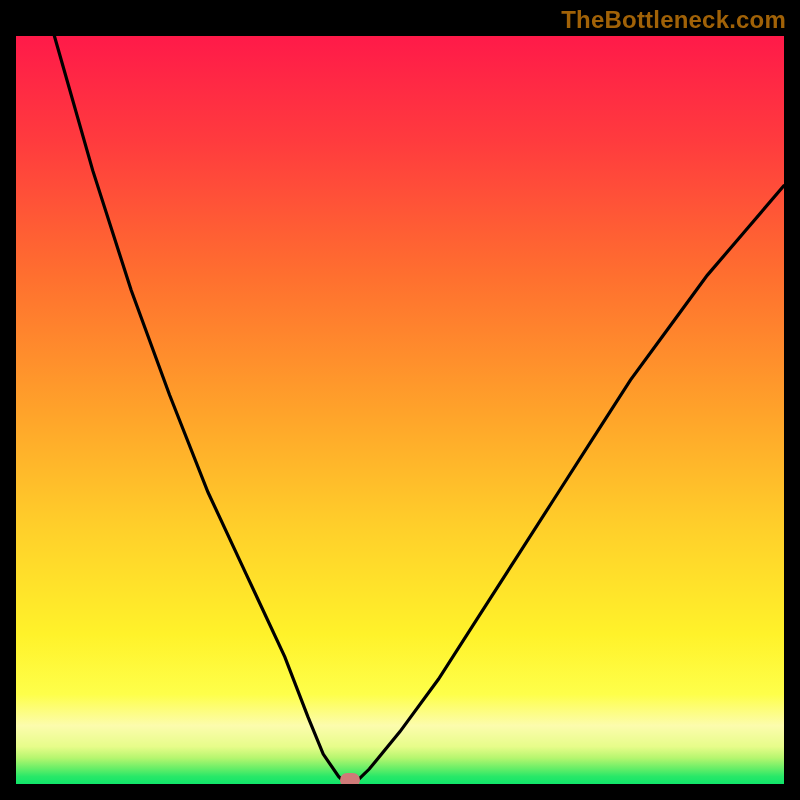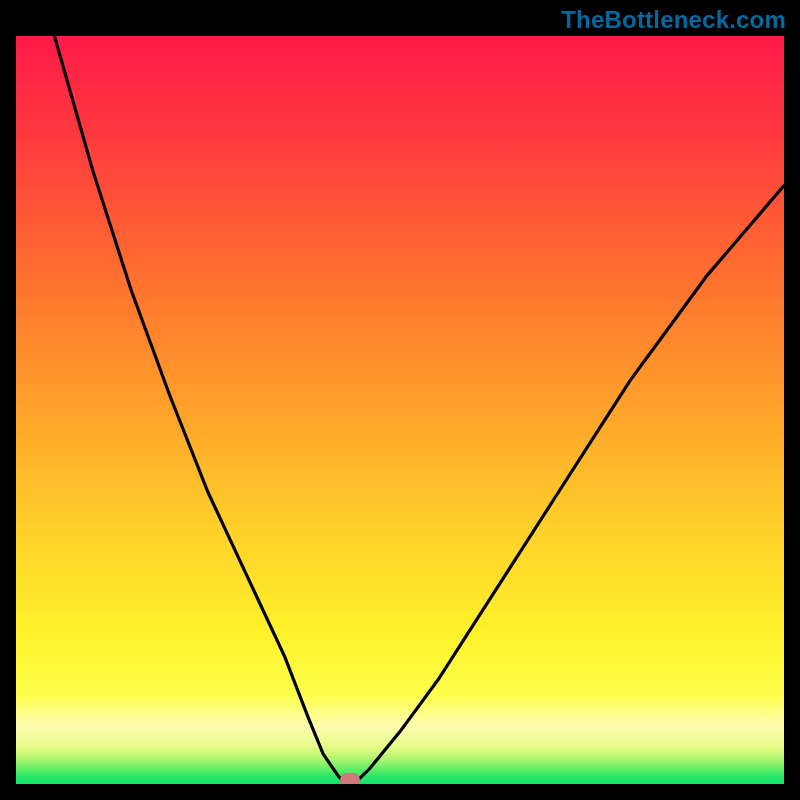--- a/index.html
+++ b/index.html
@@ -17,7 +17,7 @@
     font-family: Arial, Helvetica, sans-serif;
     font-size: 24px;
     font-weight: 600;
-    color: #0369a1;
+    color: #a16207;
     letter-spacing: 0.2px;
     z-index: 1;
   }

